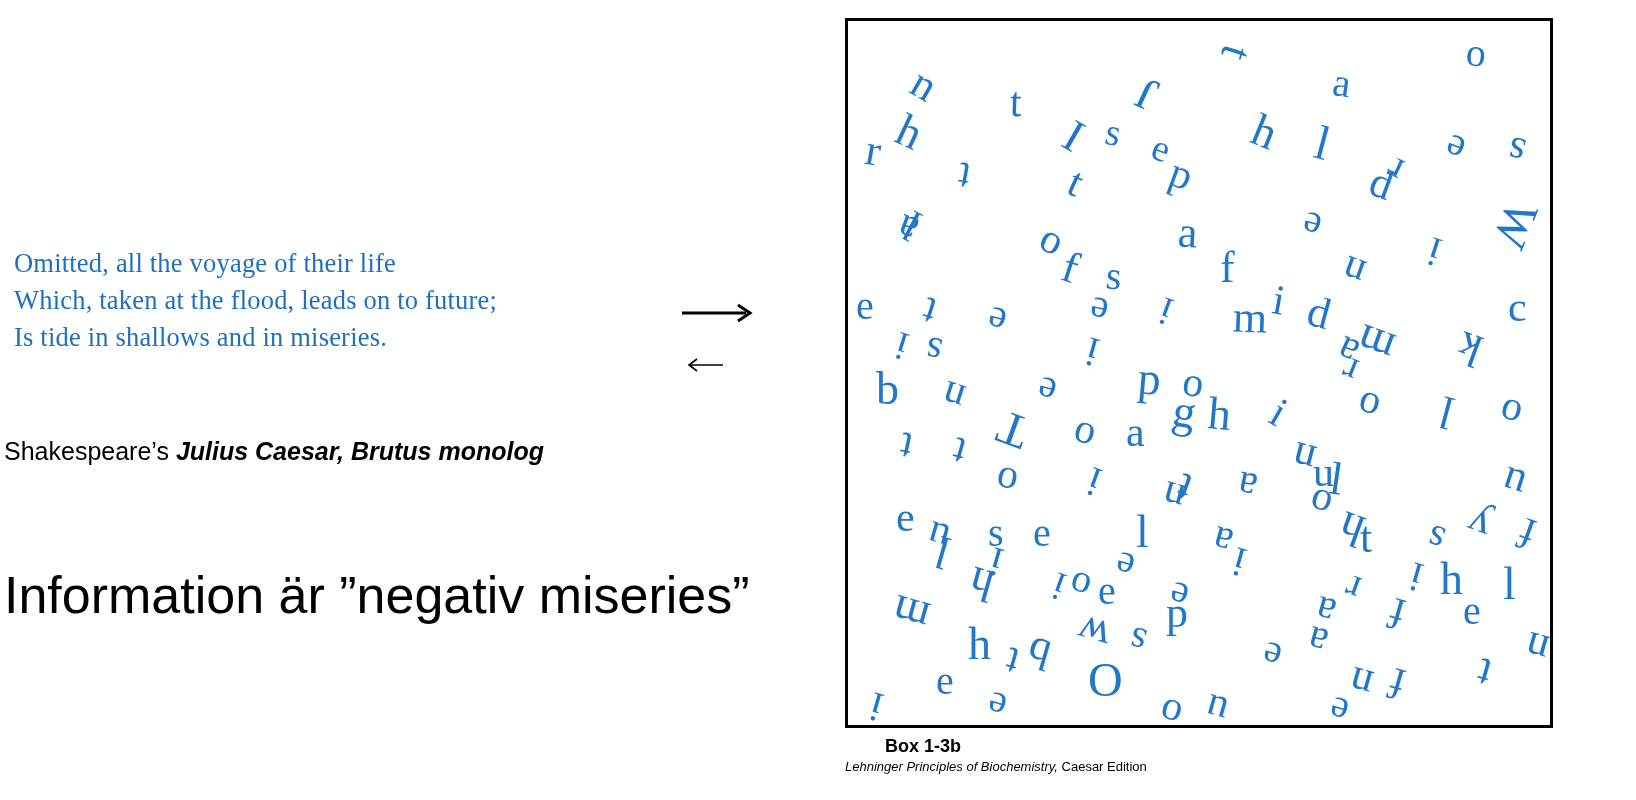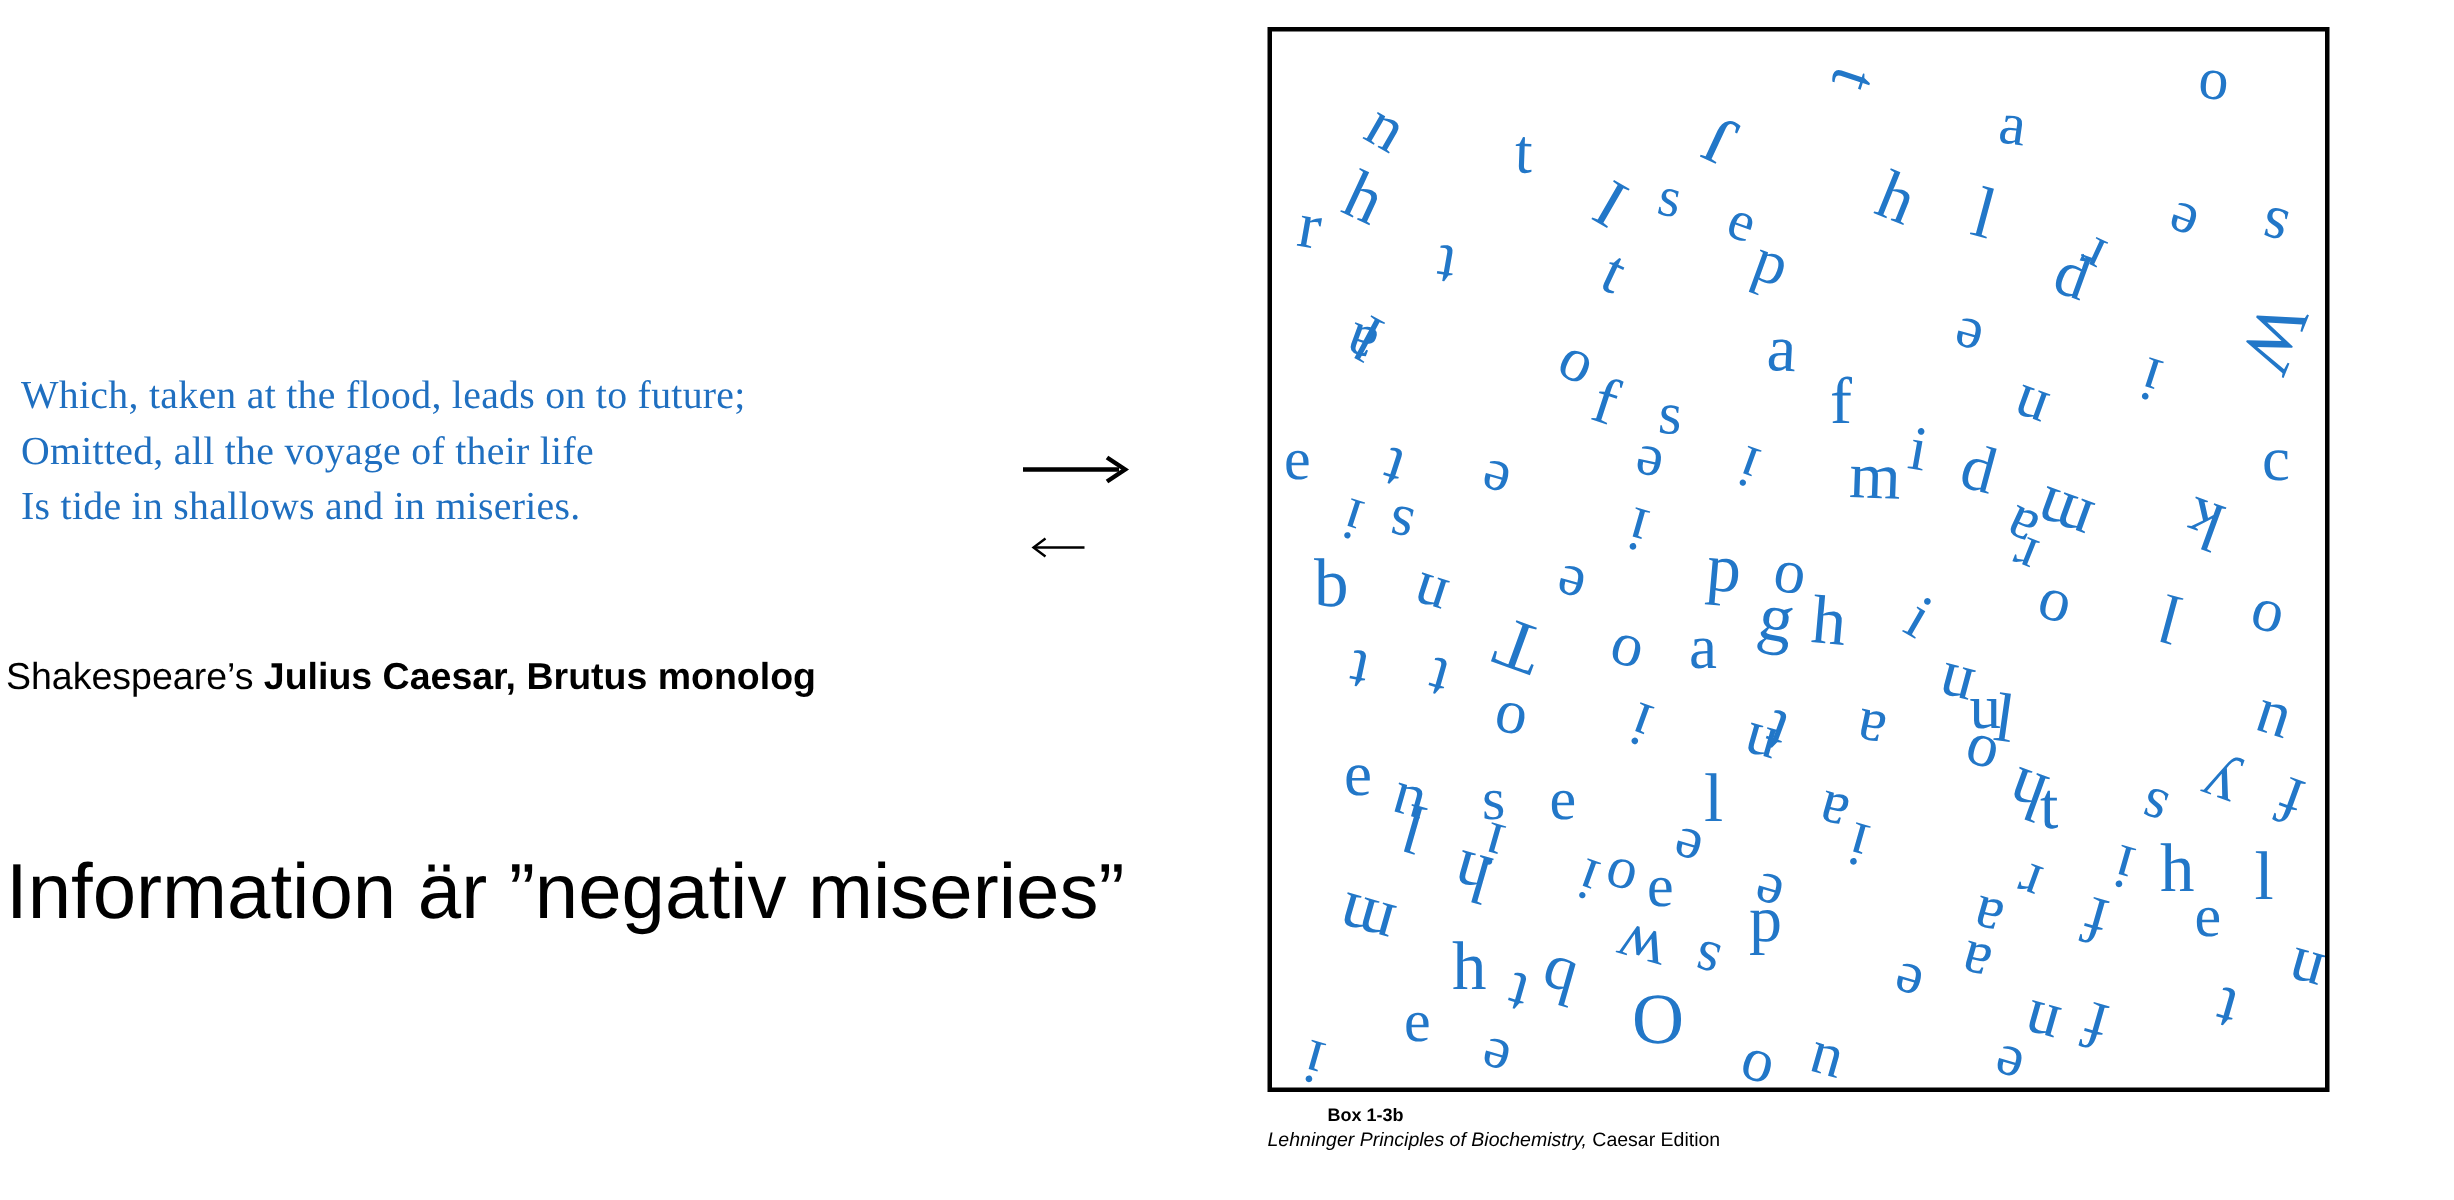--- a/index.html
+++ b/index.html
@@ -125,8 +125,8 @@
 <div id="slide">
 
   <div class="quote">
+    <div>Omitted, all the voyage of their life</div>
     <div>Which, taken at the flood, leads on to future;</div>
-    <div>Omitted, all the voyage of their life</div>
     <div>Is tide in shallows and in miseries.</div>
   </div>
 

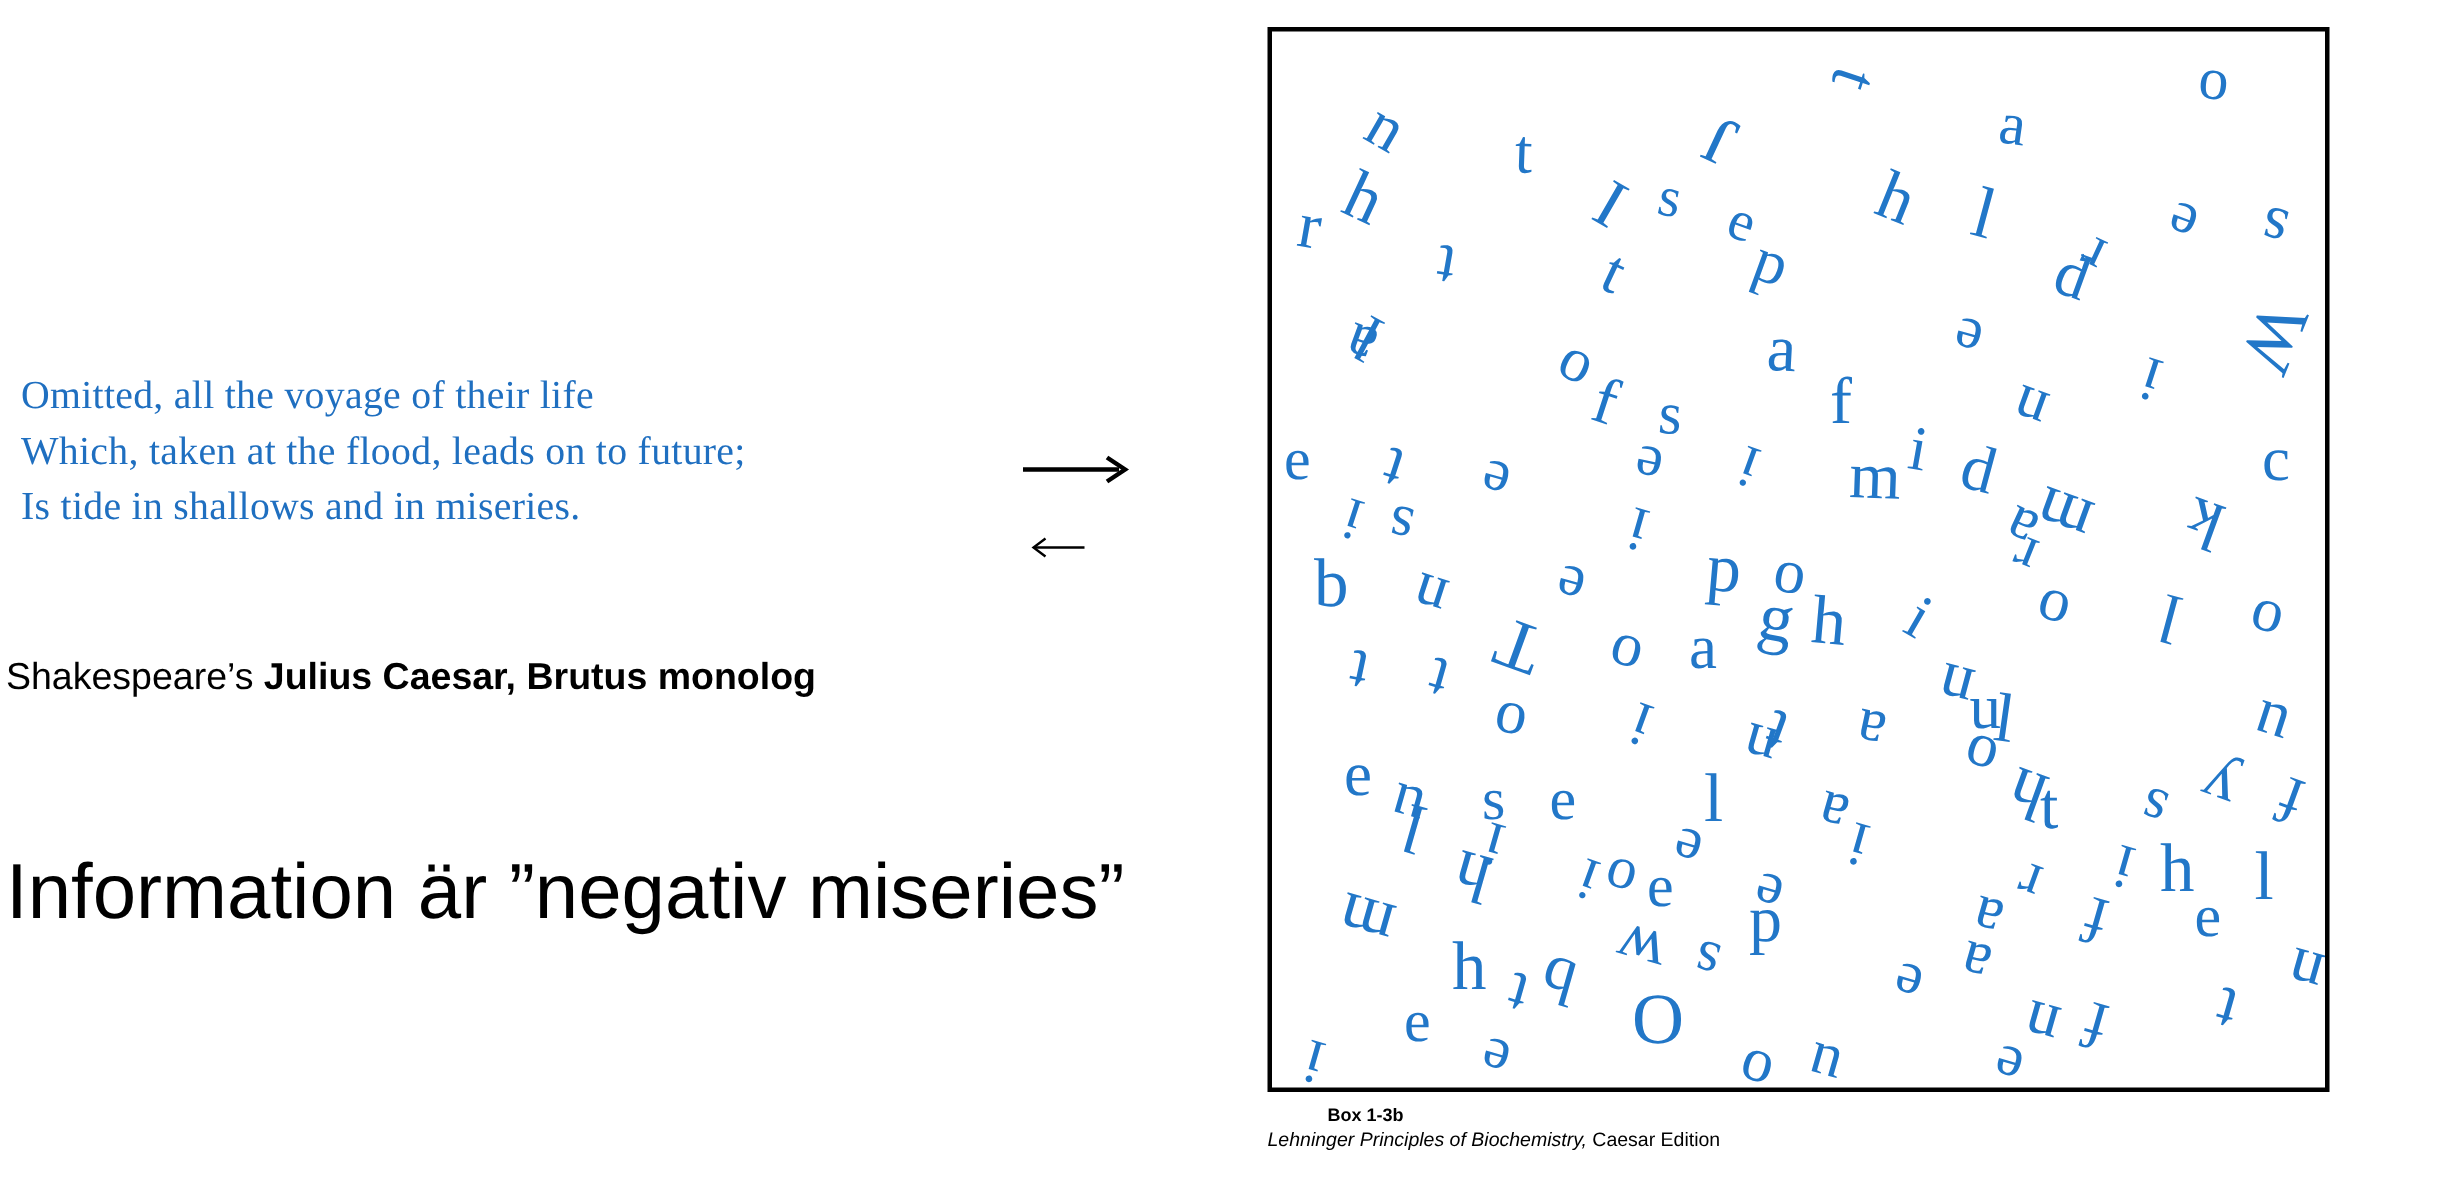--- a/index.html
+++ b/index.html
@@ -40,6 +40,7 @@
     white-space: nowrap;
   }
   .attribution .work {
+    font-style: italic;
     font-weight: bold;
     margin-top: 44px;
   }

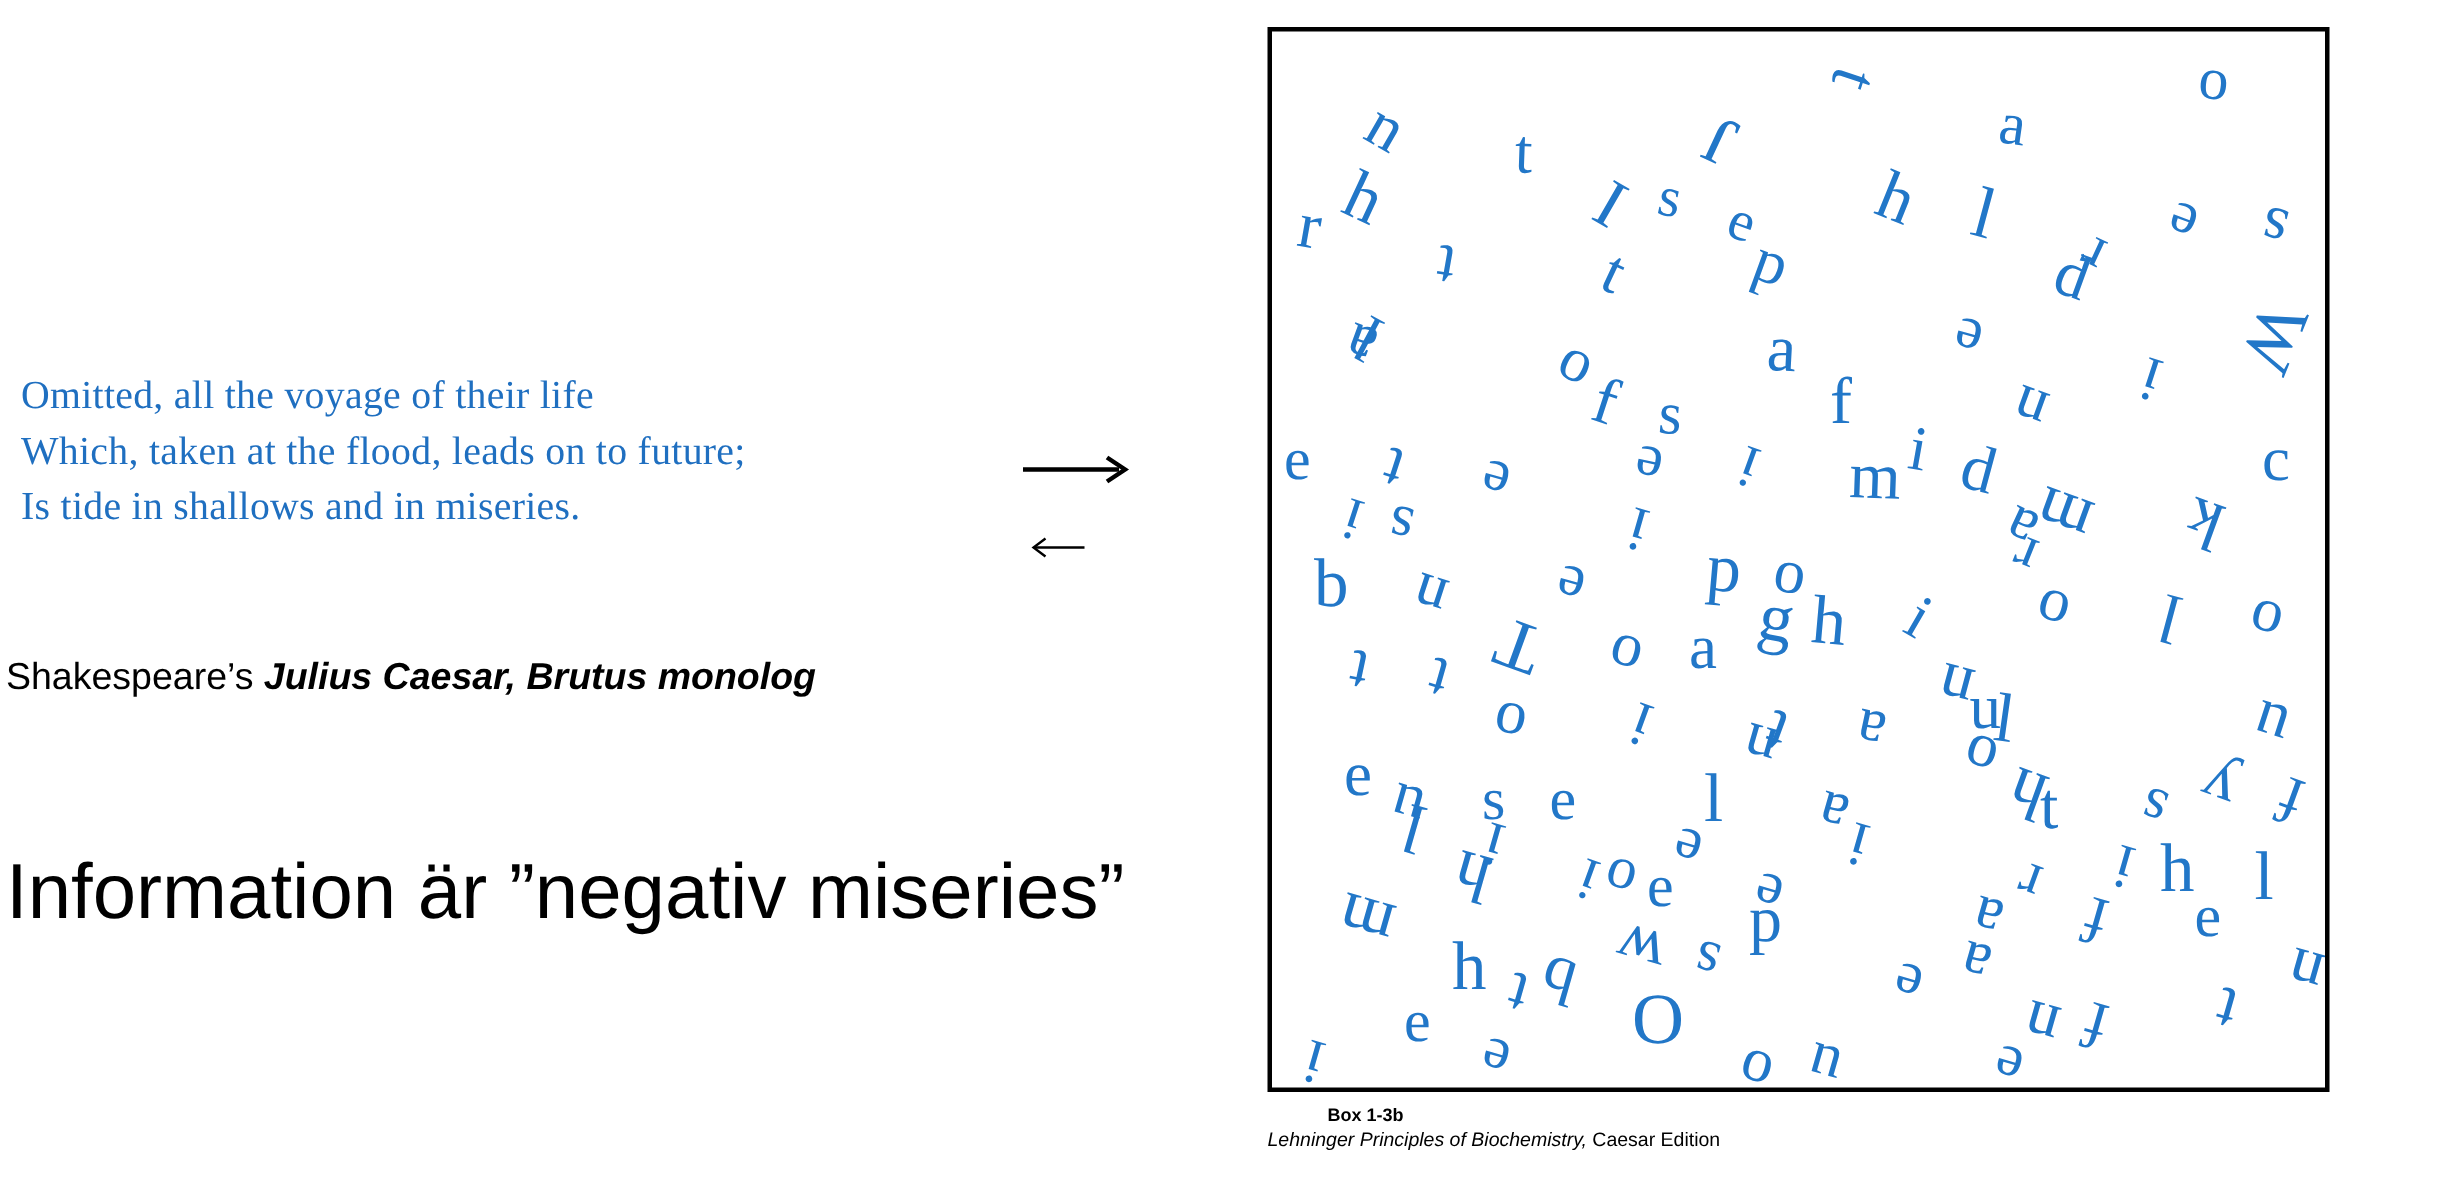--- a/index.html
+++ b/index.html
@@ -107,7 +107,7 @@
     color: #000000;
   }
   .caption .cap-title {
-    font-size: 12px;
+    font-size: 18px;
     font-weight: bold;
     display: block;
     padding-left: 40px;

